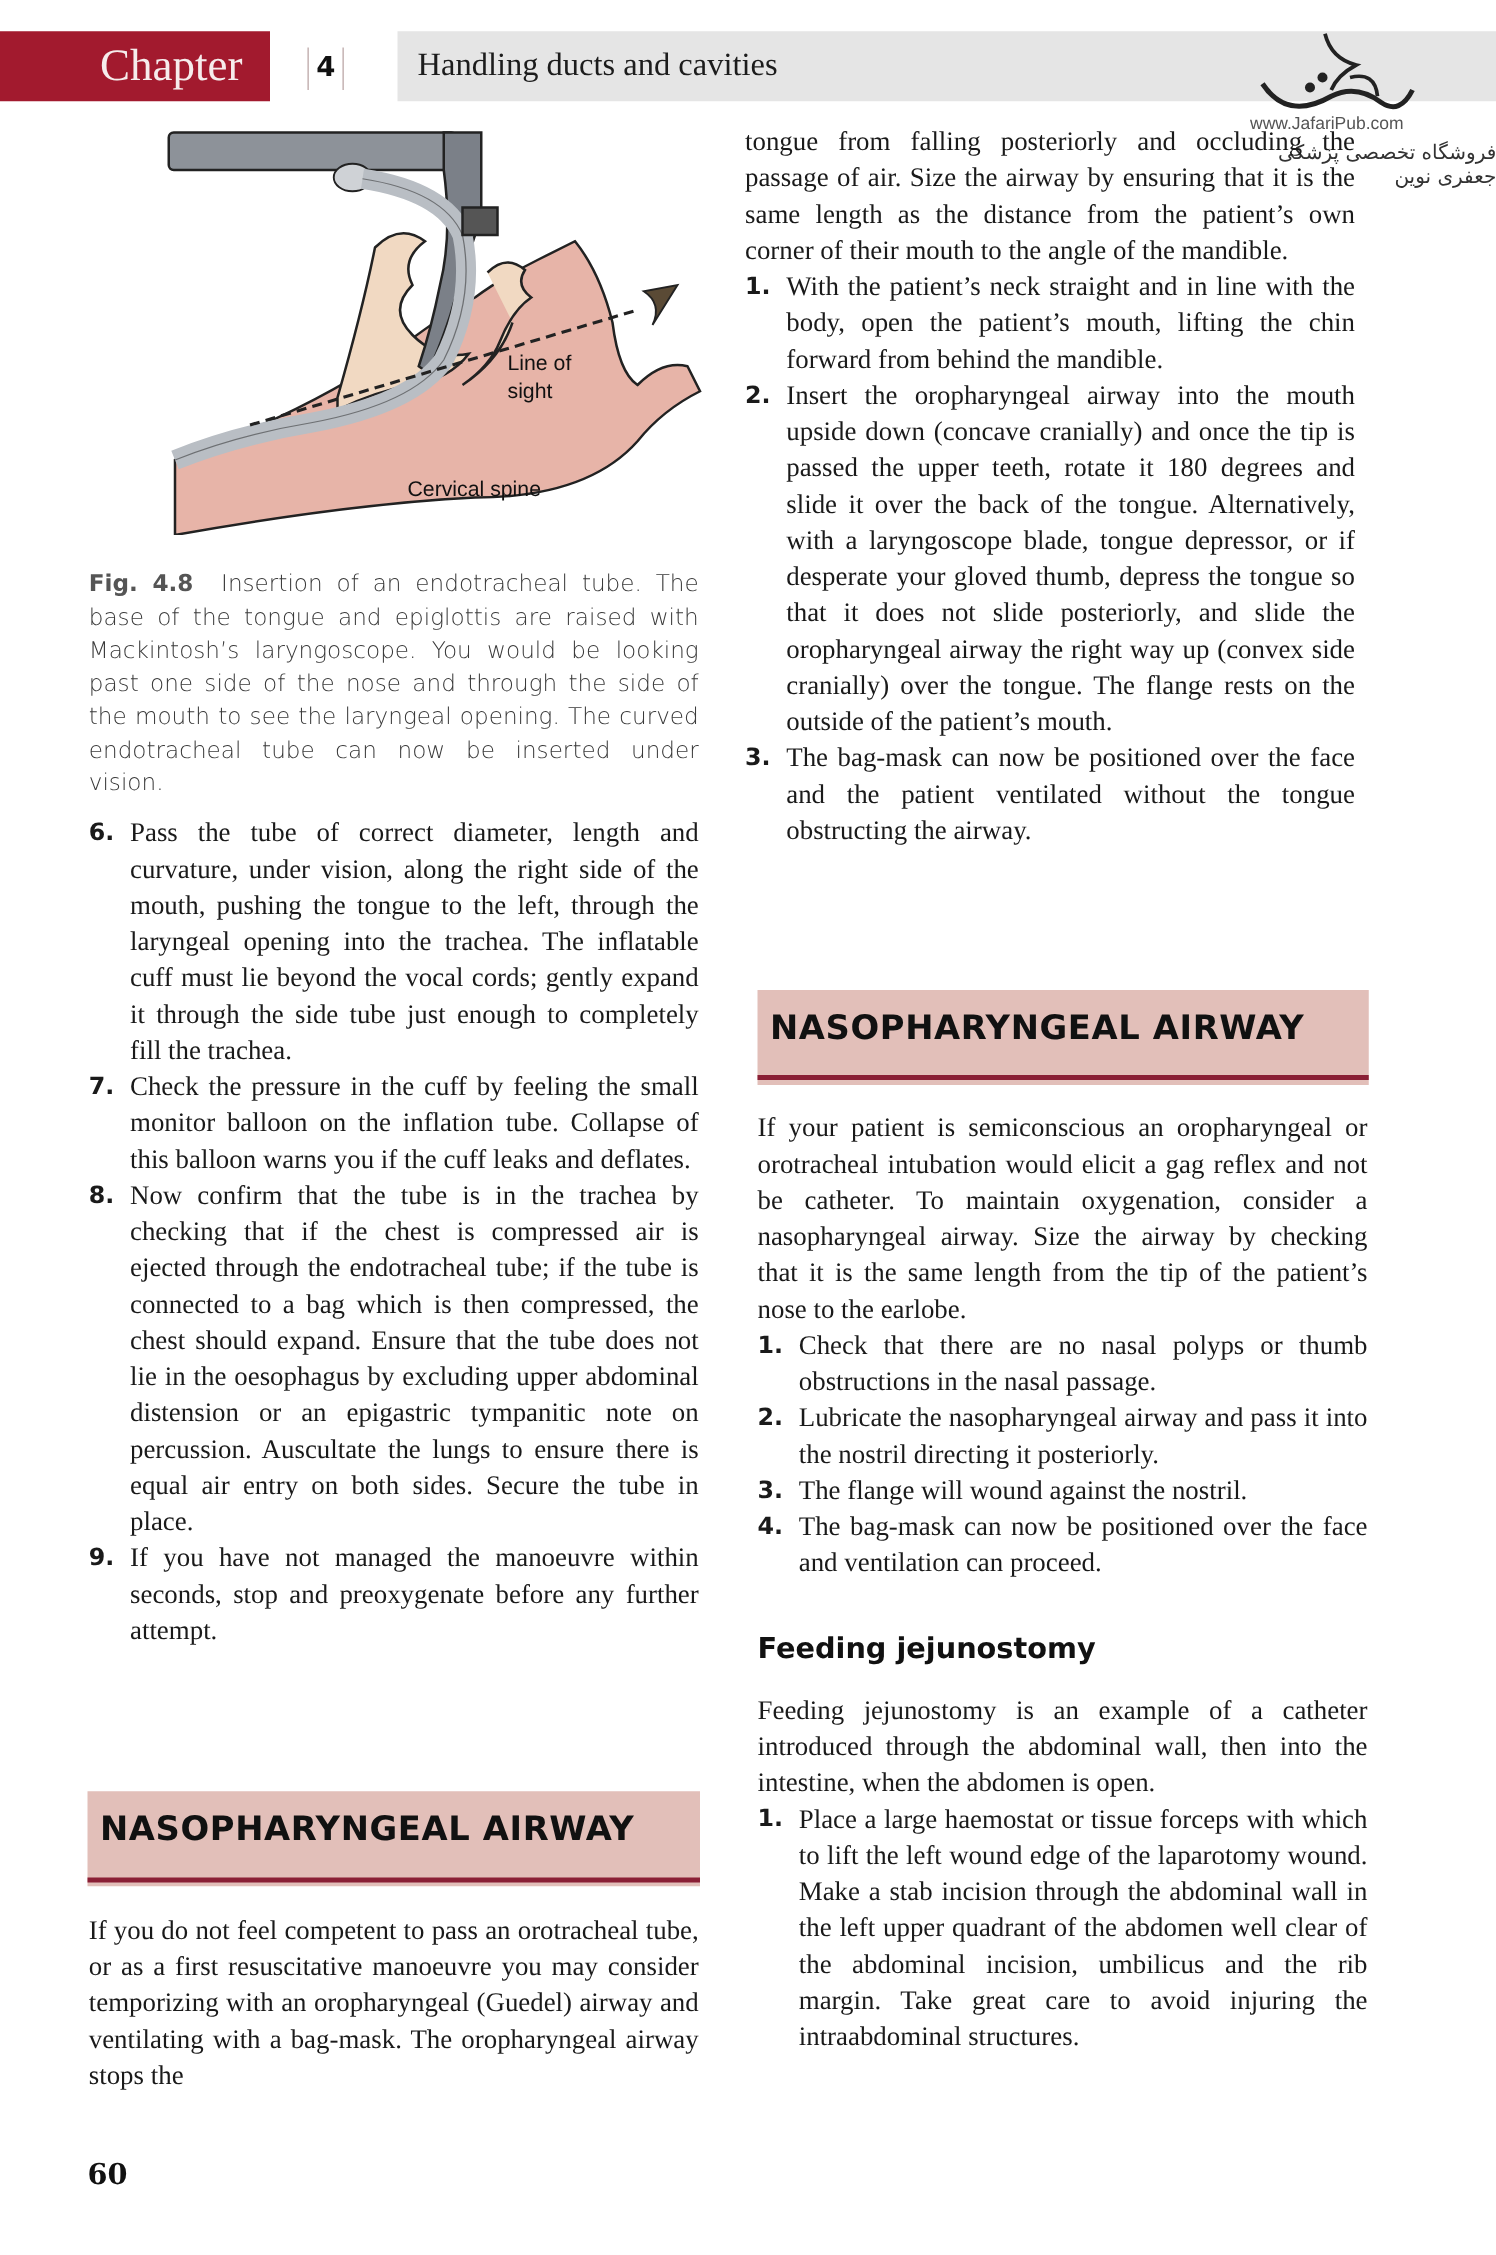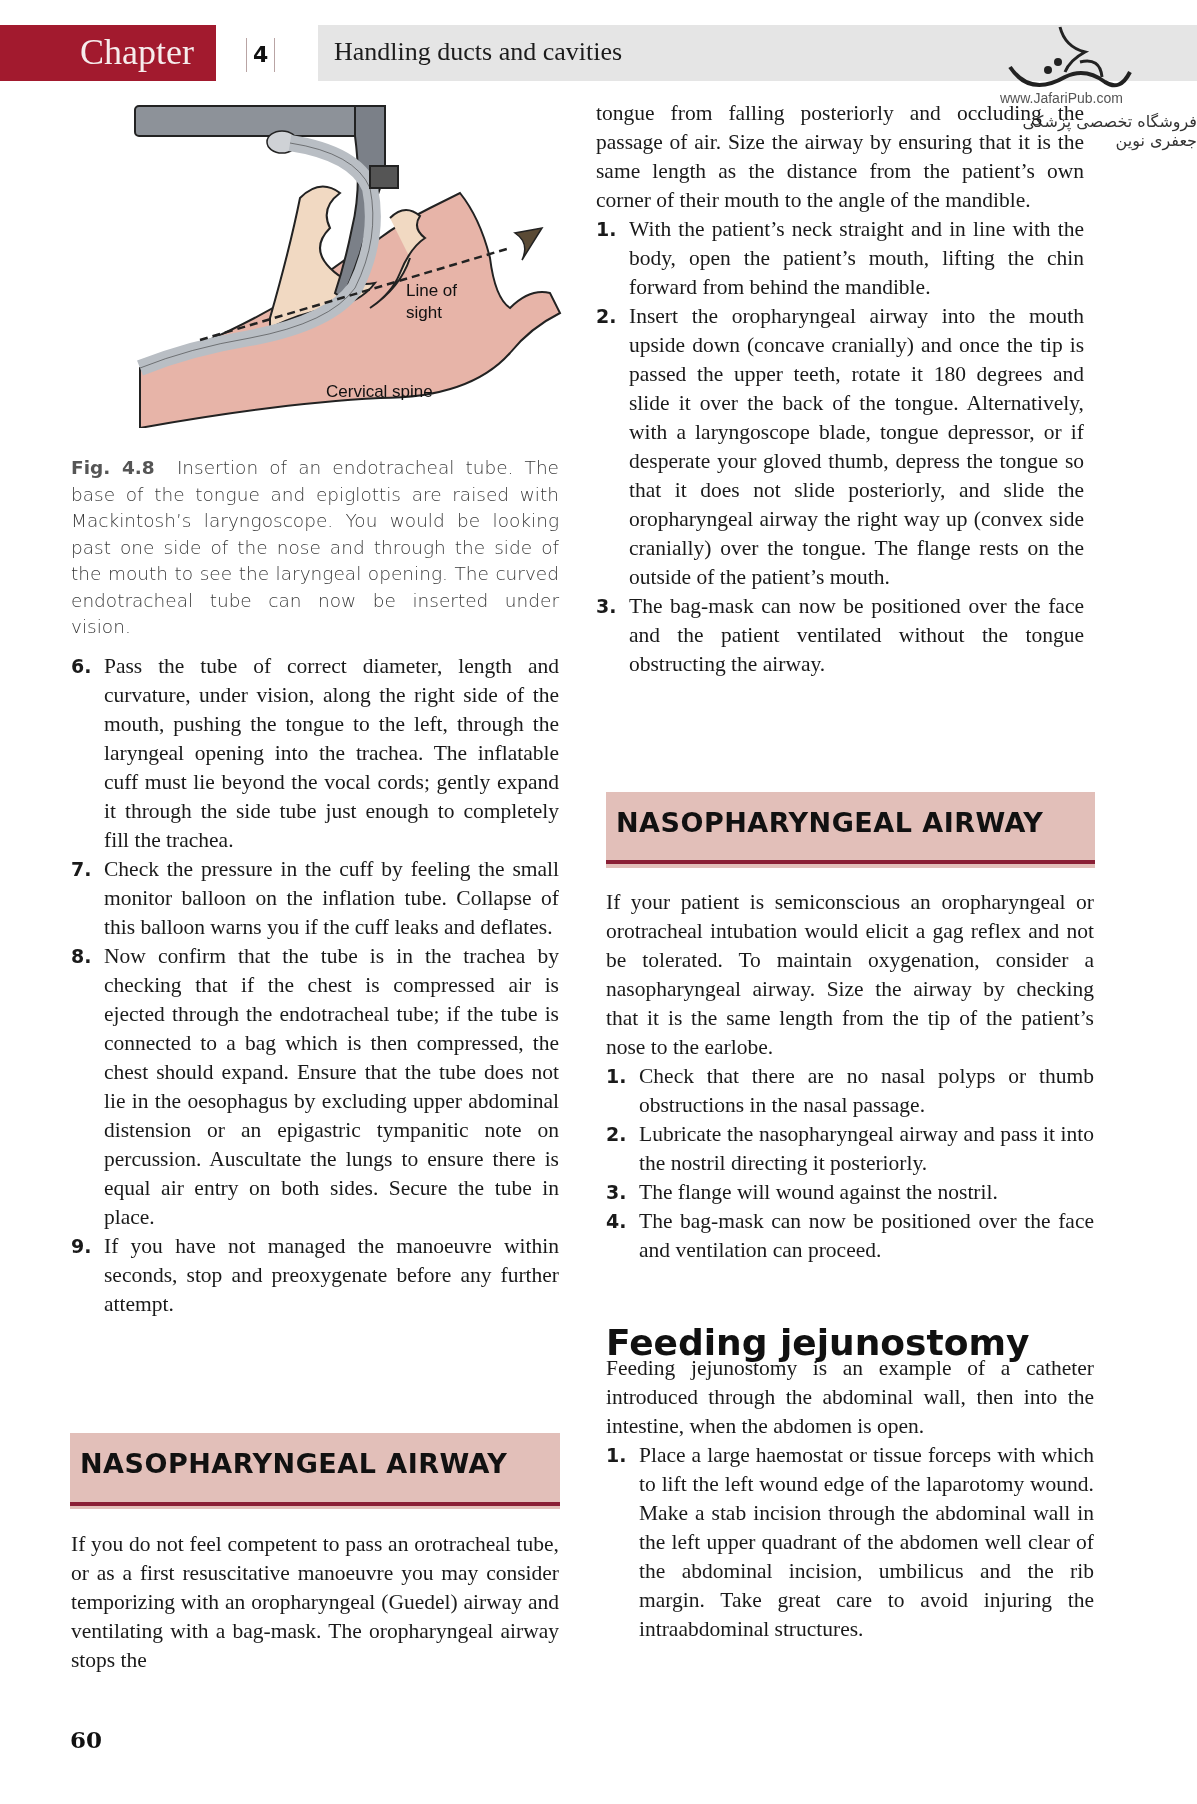--- a/index.html
+++ b/index.html
@@ -121,7 +121,7 @@
 <div class="sec-rule" style="left:606px; top:860px; width:489px;"></div>
 
 <div class="col" style="left:606px; top:888px; width:488px;">
-  <p>If your patient is semiconscious an oropharyngeal or orotracheal intubation would elicit a gag reflex and not be tolerated. To maintain oxygenation, consider a nasopharyngeal airway. Size the airway by checking that it is the same length from the tip of the patient’s nose to the earlobe.</p>
+  <p>If your patient is semiconscious an oropharyngeal or orotracheal intubation would elicit a gag reflex and not be catheter. To maintain oxygenation, consider a nasopharyngeal airway. Size the airway by checking that it is the same length from the tip of the patient’s nose to the earlobe.</p>
   <div class="li">
       <span class="n">1.</span>
       <p>Check that there are no nasal polyps or thumb obstructions in the nasal passage.</p>

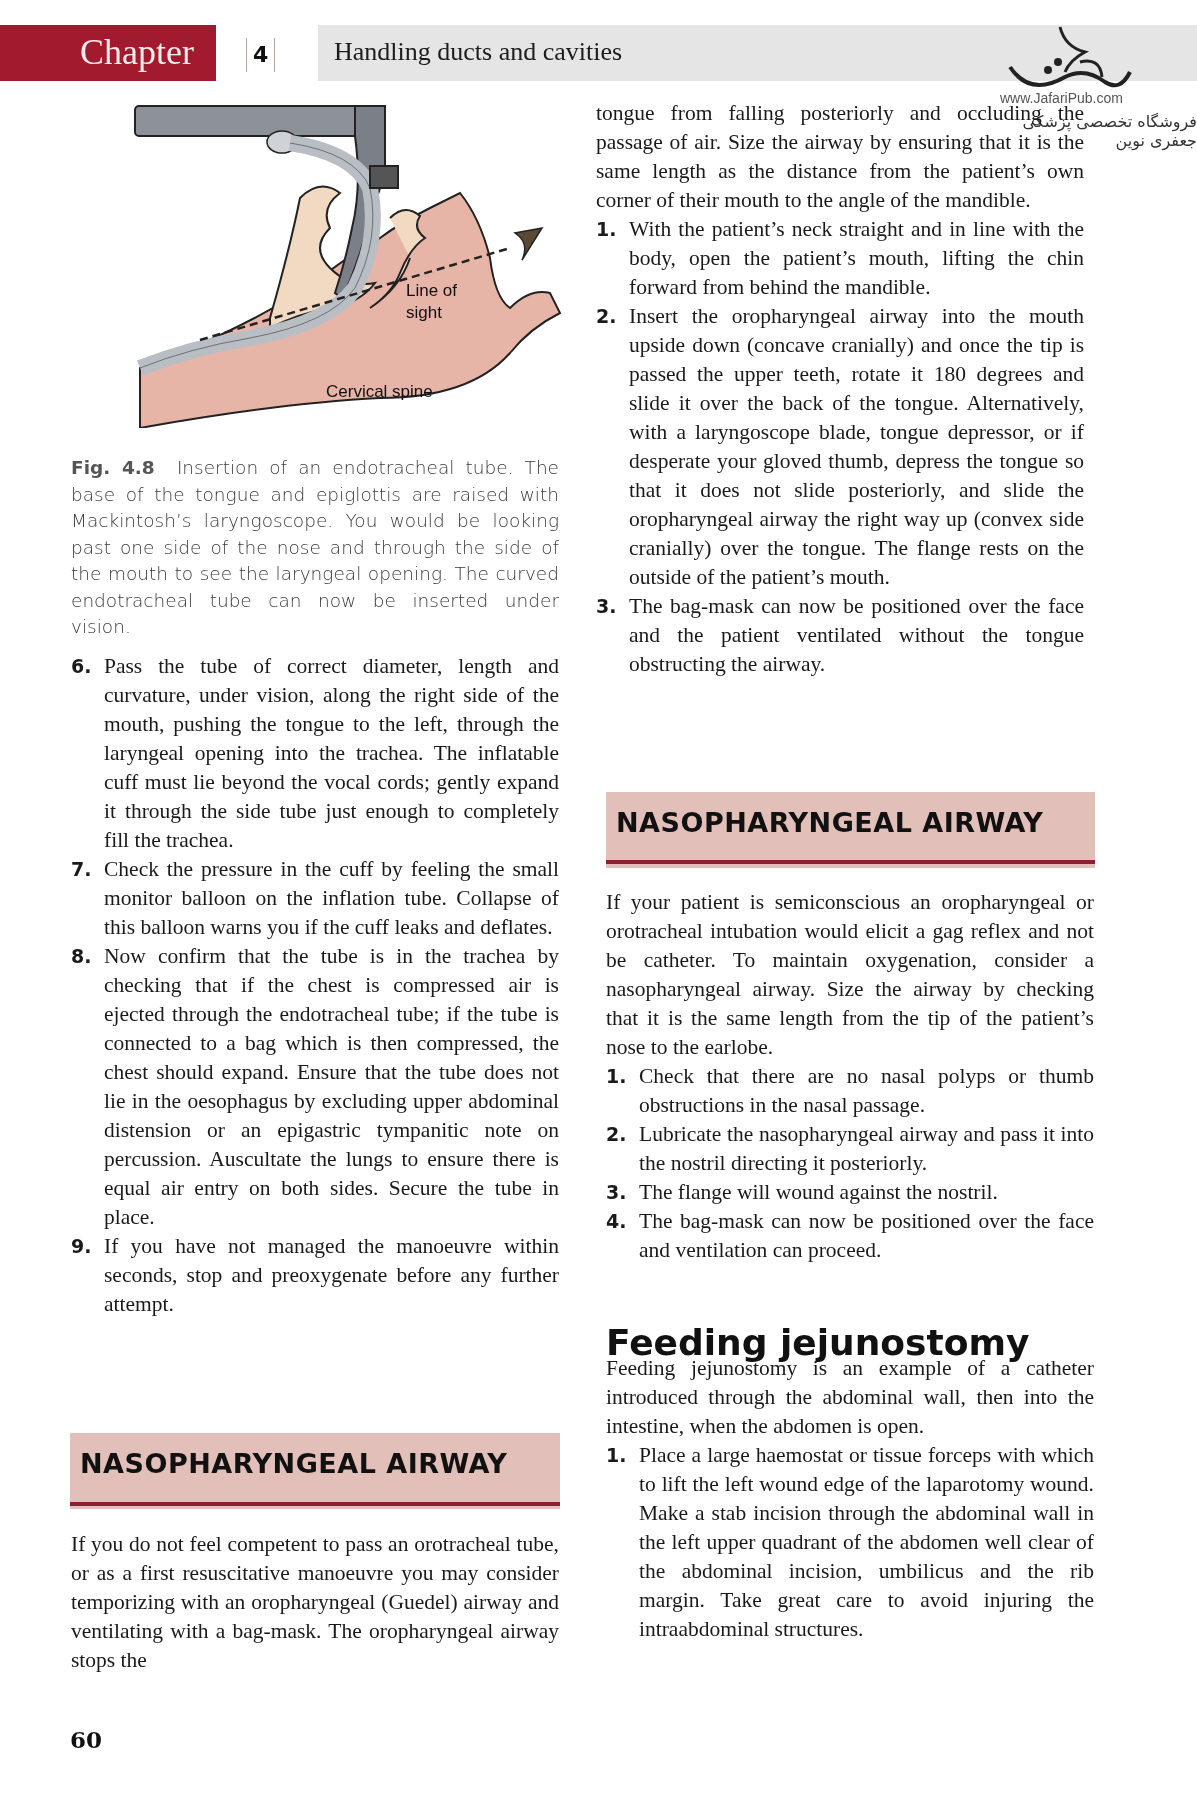--- a/index.html
+++ b/index.html
@@ -27,7 +27,7 @@
   .sec { position:absolute; height:76px; background:#e2bfb9; border-bottom:none; }
   .sec span { position:absolute; left:10px; top:15px; font-family:"DejaVu Sans",sans-serif; font-weight:bold; font-size:27px; color:#111; letter-spacing:0.5px; }
   .sec-rule { position:absolute; height:4px; background:#8a1f35; }
-  .subhead { position:absolute; font-family:"DejaVu Sans",sans-serif; font-weight:bold; font-size:36px; color:#111;margin-top:16px; }
+  .subhead { position:absolute; font-family:"DejaVu Sans",sans-serif; font-weight:bold; font-size:23px; color:#111; }
   .page-no { position:absolute; left:70px; top:1726px; font-family:"DejaVu Serif",serif; font-weight:bold; font-size:23px; color:#111; }
 </style>
 </head>

